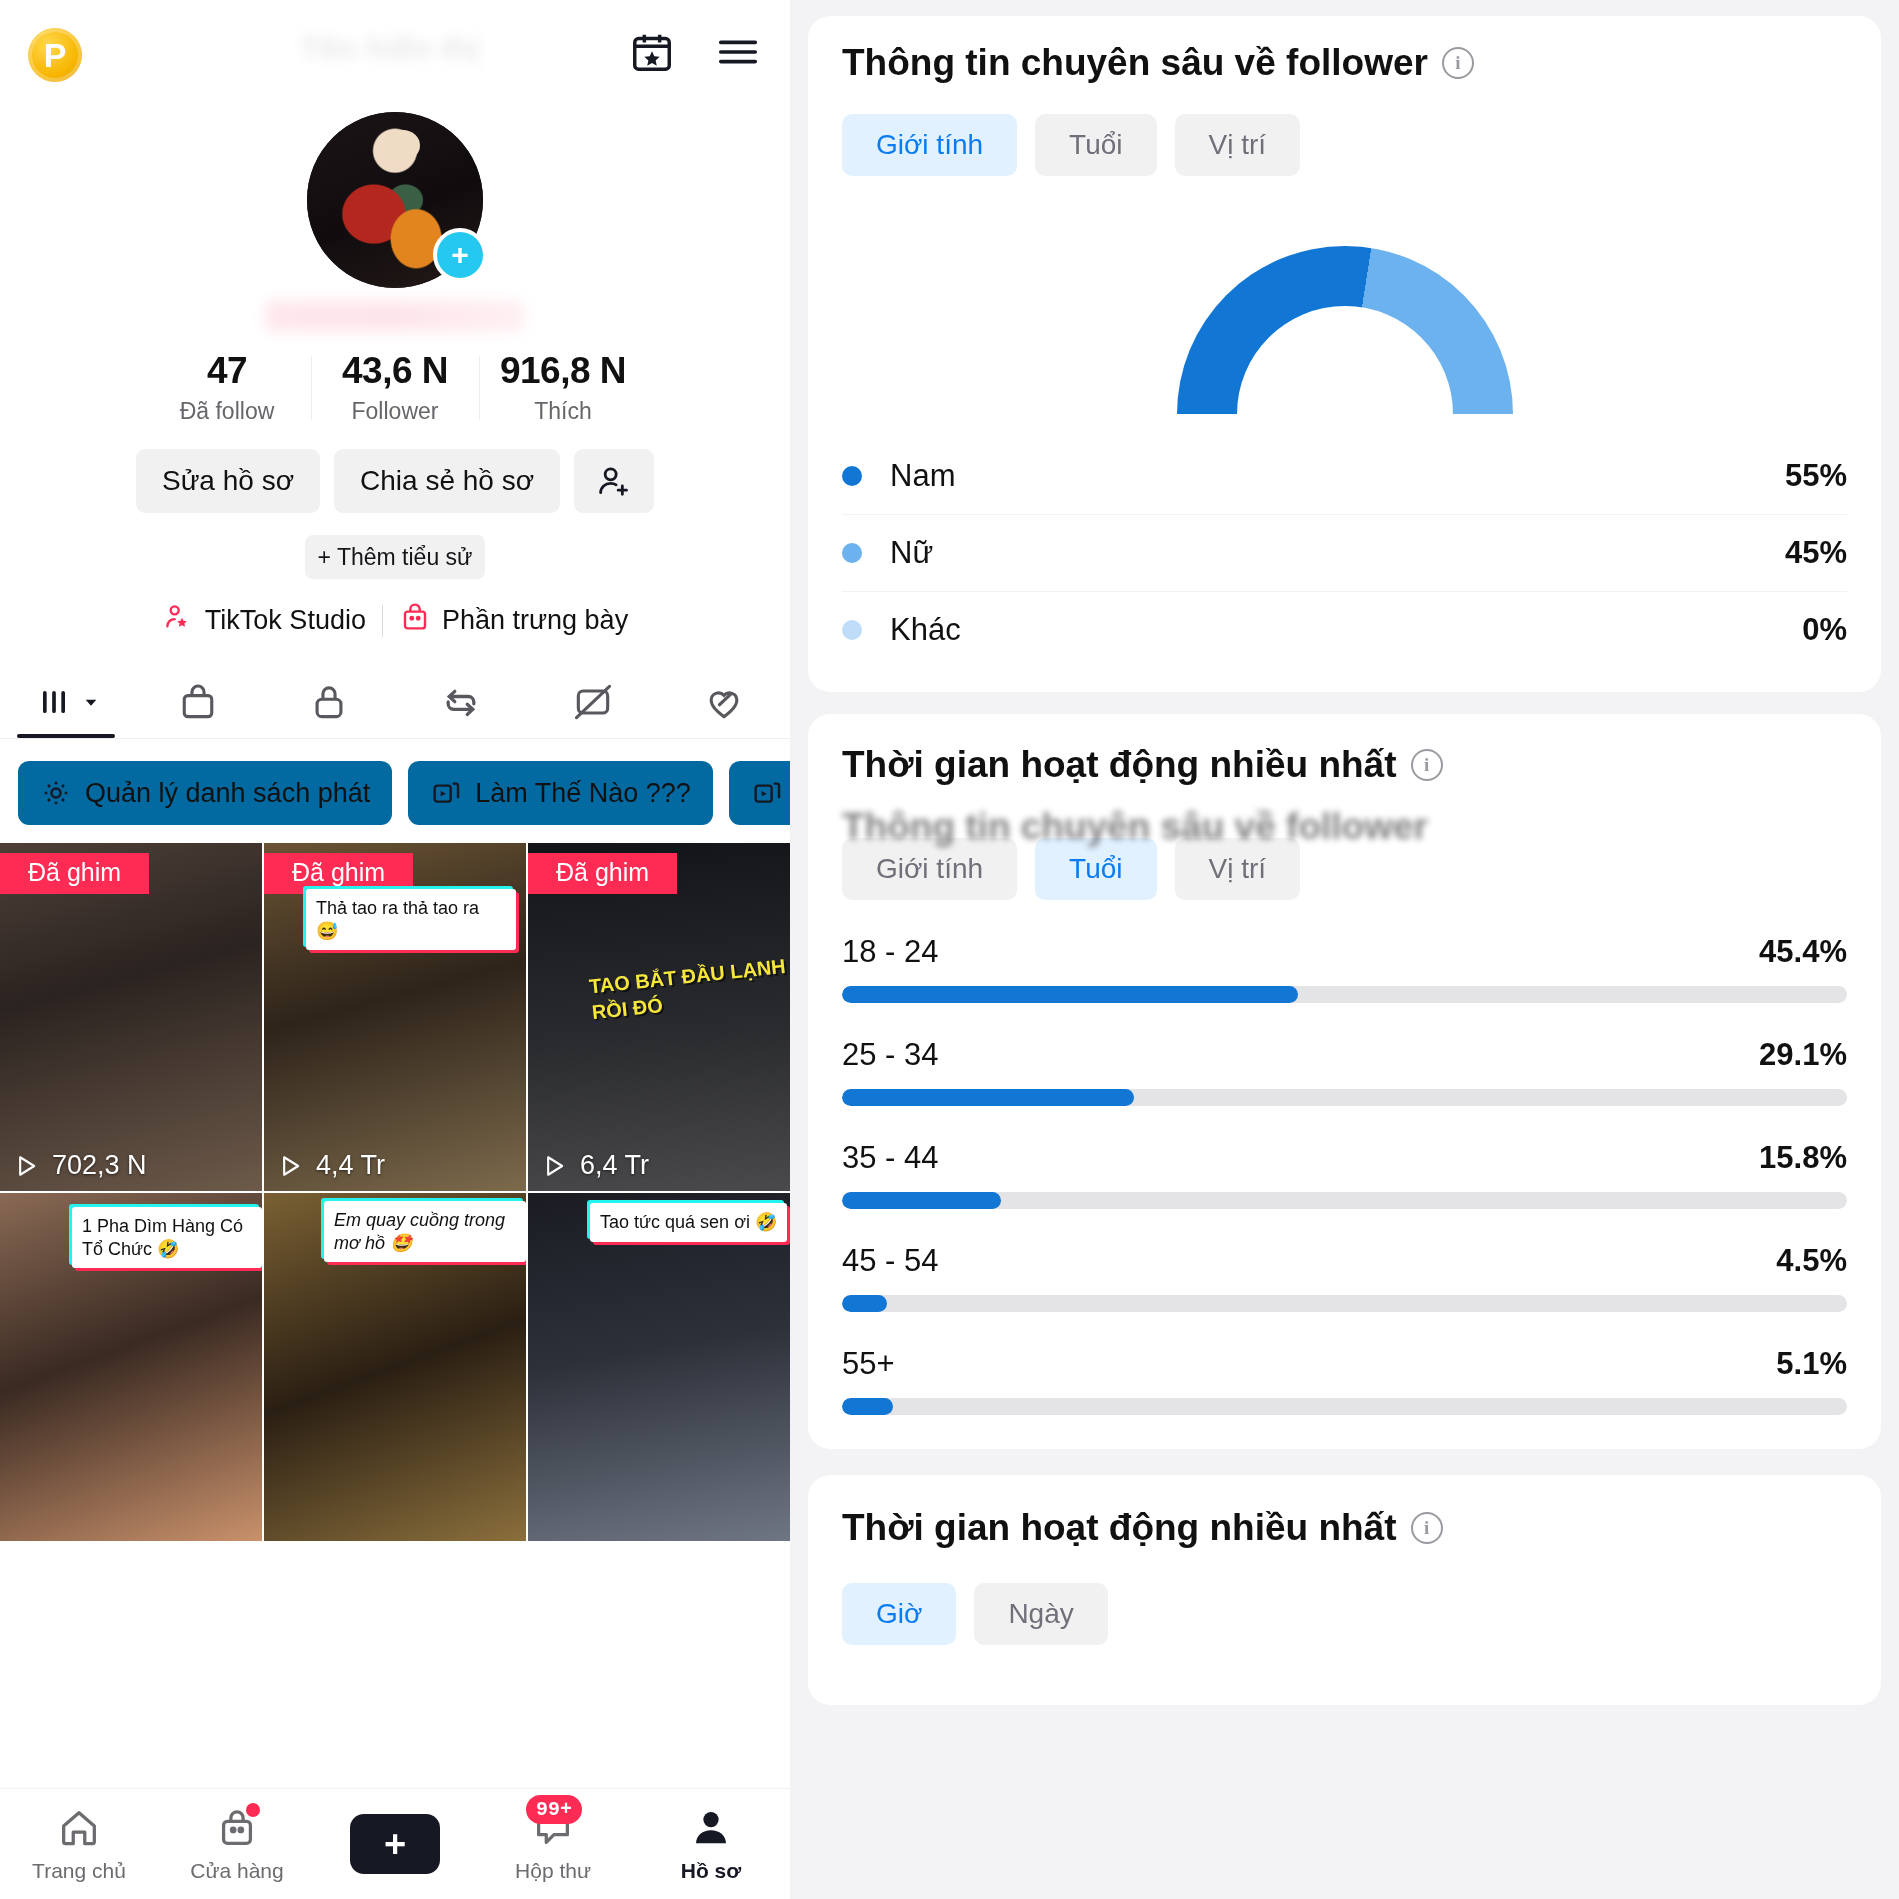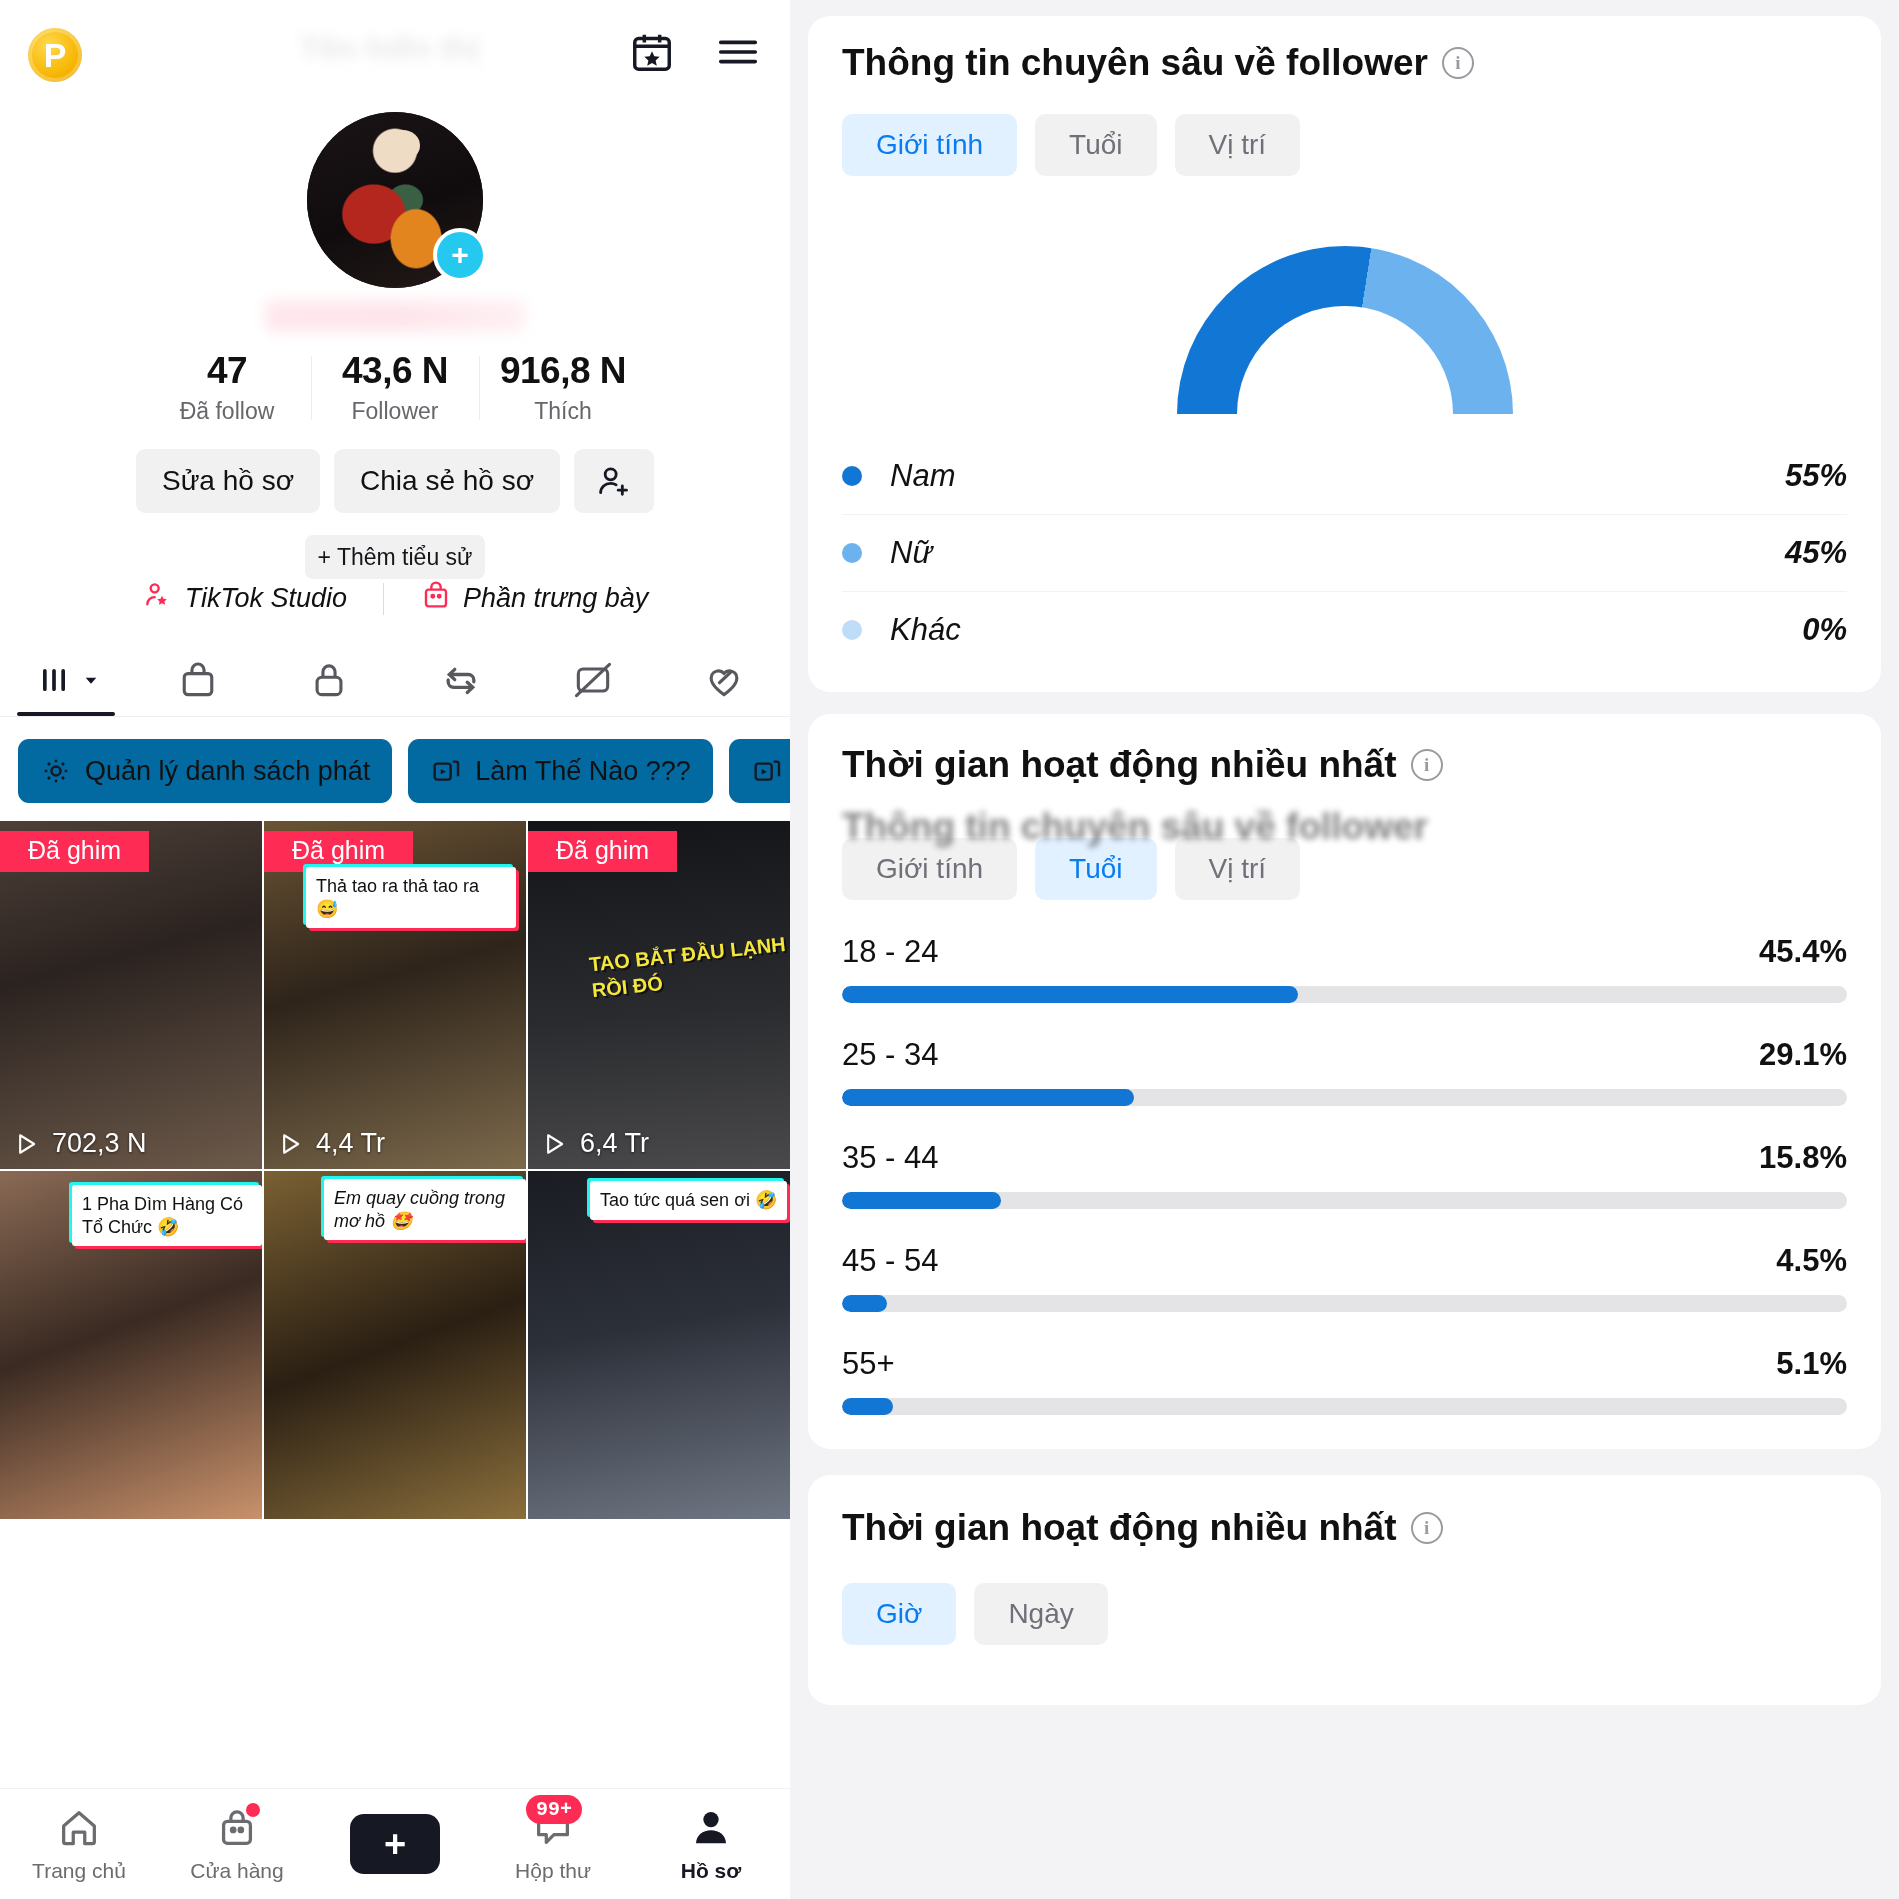--- a/index.html
+++ b/index.html
@@ -118,7 +118,7 @@
   .donut .mask{position:absolute;left:60px;top:60px;width:216px;height:216px;background:#fff;border-radius:50%;}
 
   .legend{margin-top:24px;}
-  .lrow{display:flex;align-items:center;height:76px;border-bottom:1px solid #f2f2f4;font-style:italic;}
+  .lrow{display:flex;align-items:center;height:76px;border-bottom:1px solid #f2f2f4;}
   .lrow:last-child{border-bottom:none;}
   .swatch{width:20px;height:20px;border-radius:50%;margin-right:28px;}
   .lname{font-size:31px;color:#111;flex:1;}

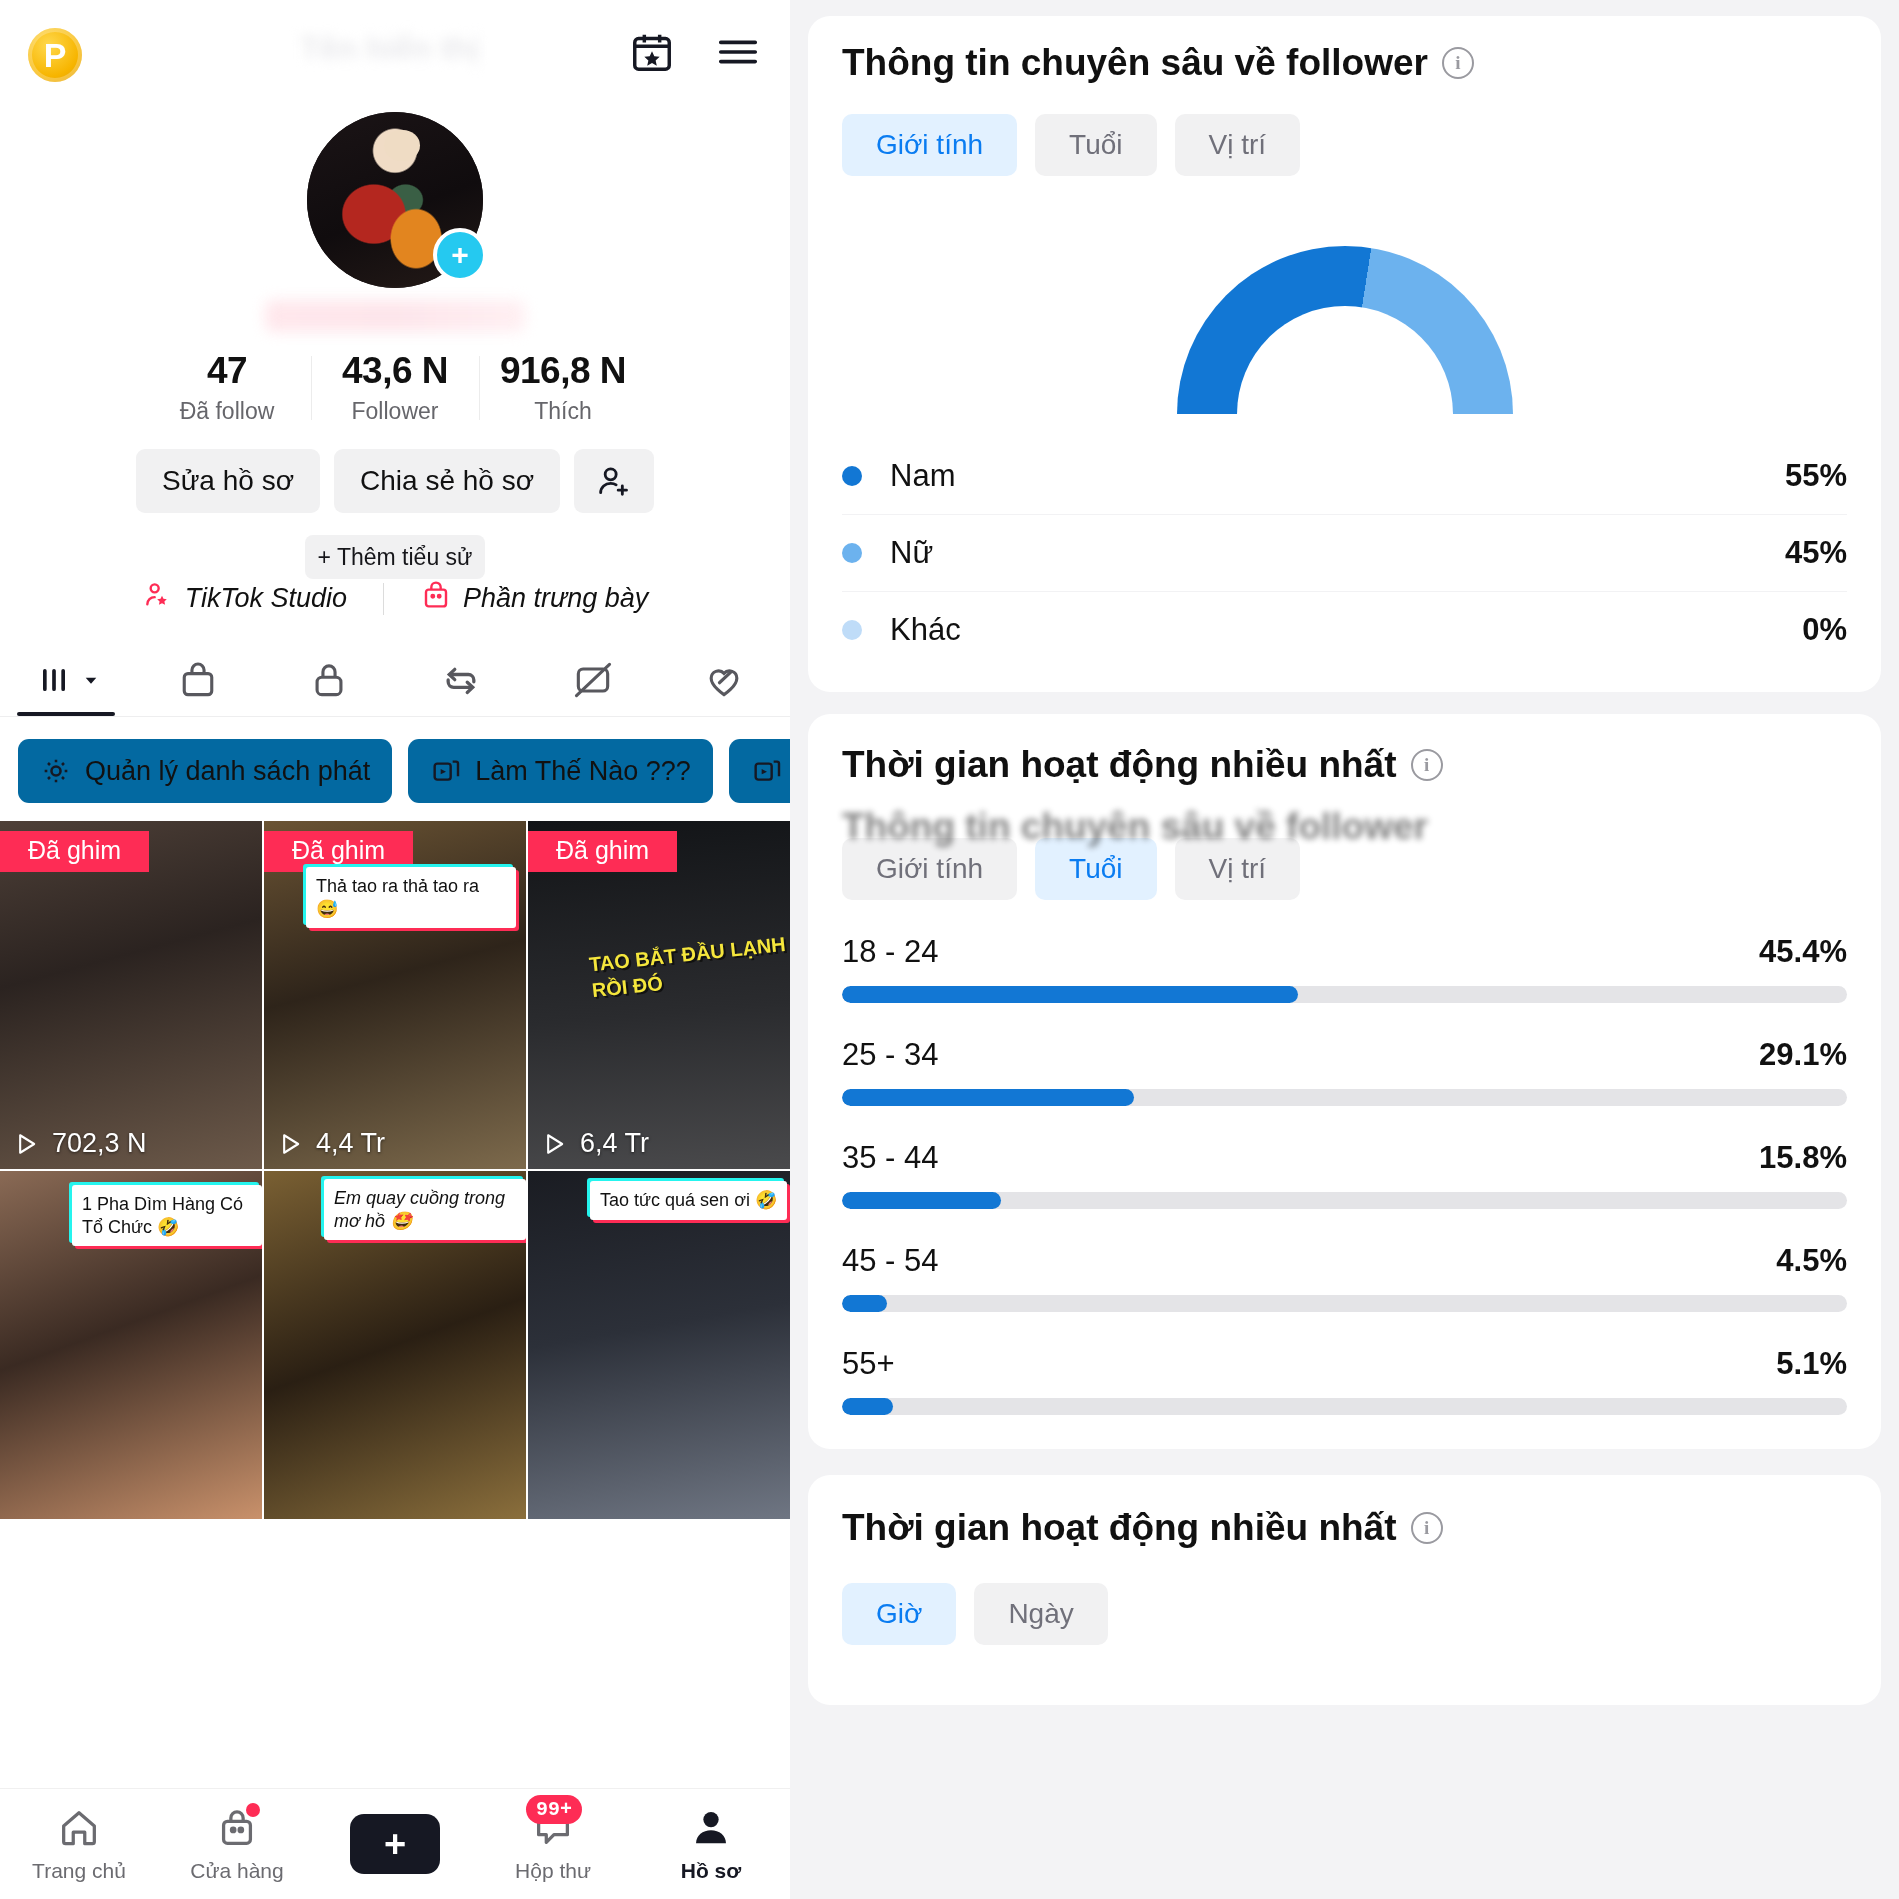--- a/index.html
+++ b/index.html
@@ -58,7 +58,7 @@
   .addbio{margin:22px auto 0;background:#f1f1f2;border-radius:8px;height:44px;width:180px;
           display:flex;align-items:center;justify-content:center;font-size:23px;color:#16161a;}
 
-  .links{display:flex;justify-content:center;align-items:center;gap:36px;font-size:27px;color:#111;font-style:italic;}
+  .links{display:flex;justify-content:center;align-items:center;gap:16px;margin-top:22px;font-size:27px;color:#111;}
   .links .sep{width:1px;height:32px;background:#dcdcdc;}
   .linkitem{display:flex;align-items:center;gap:11px;}
 

